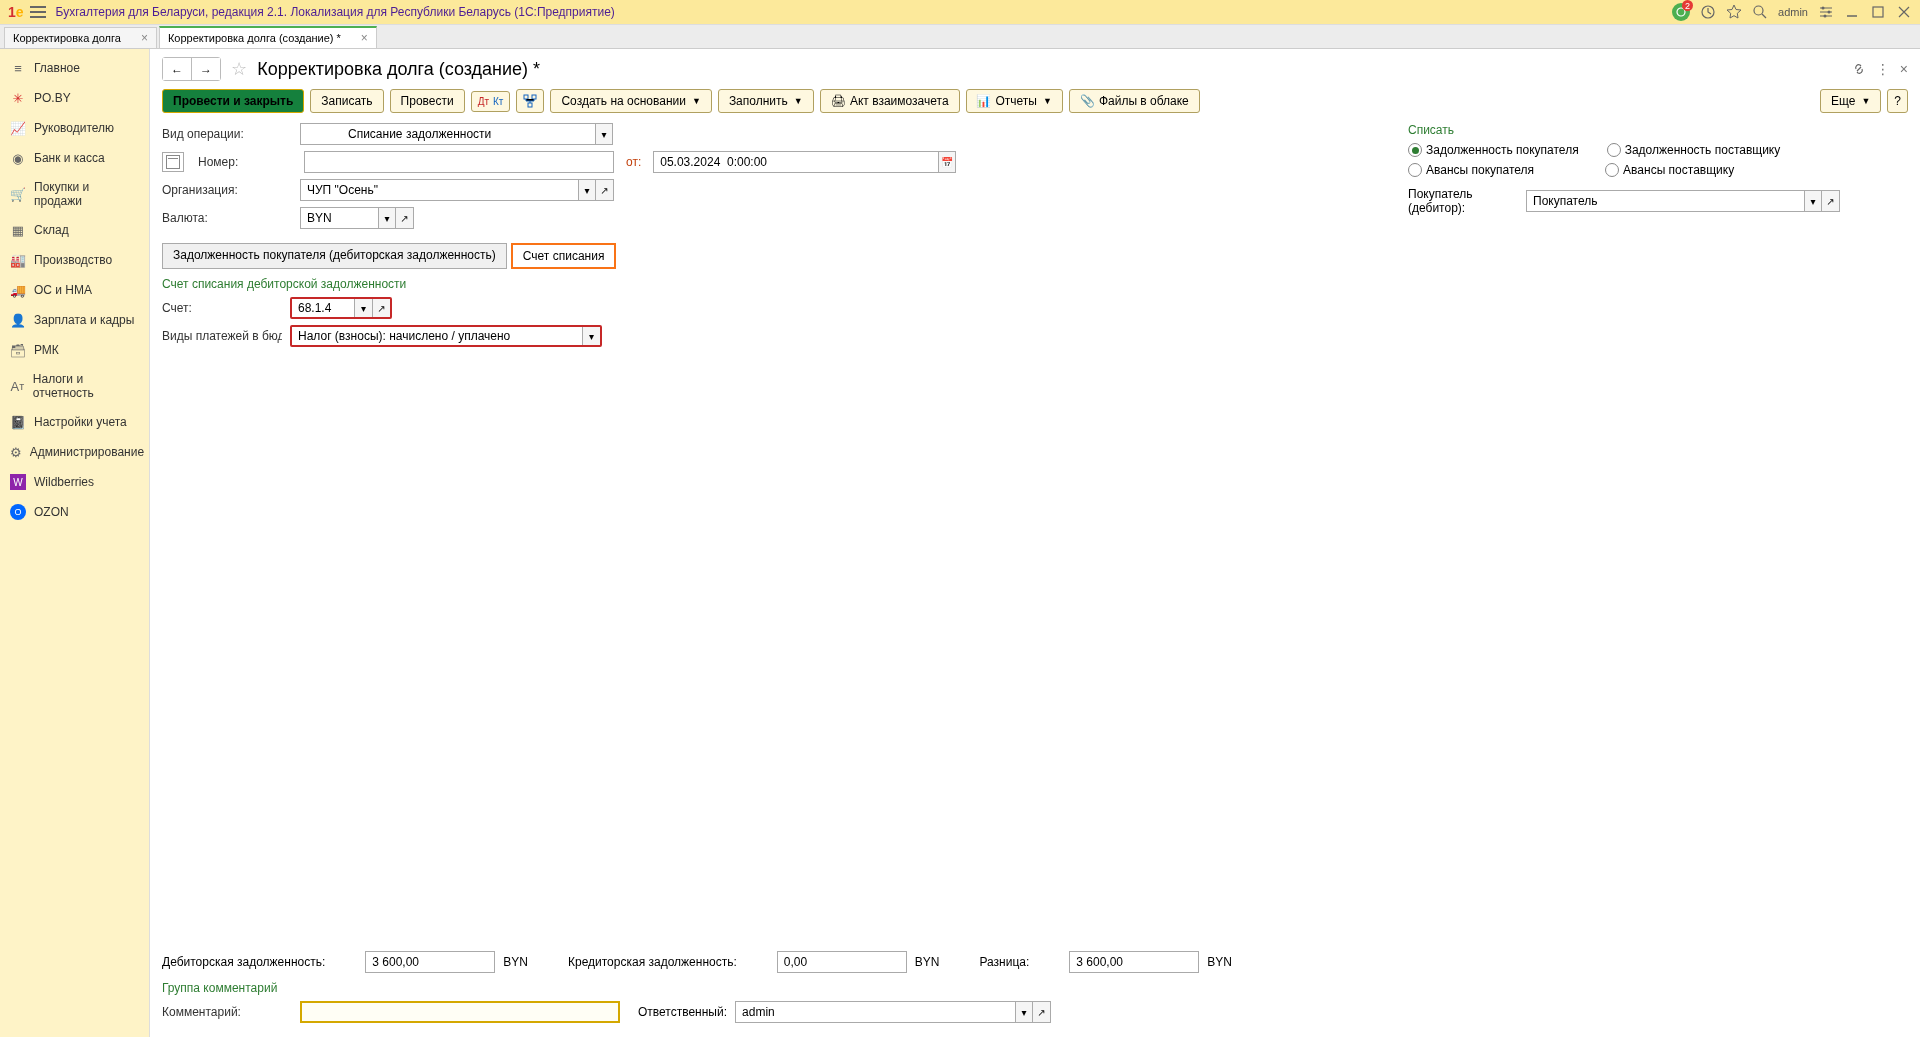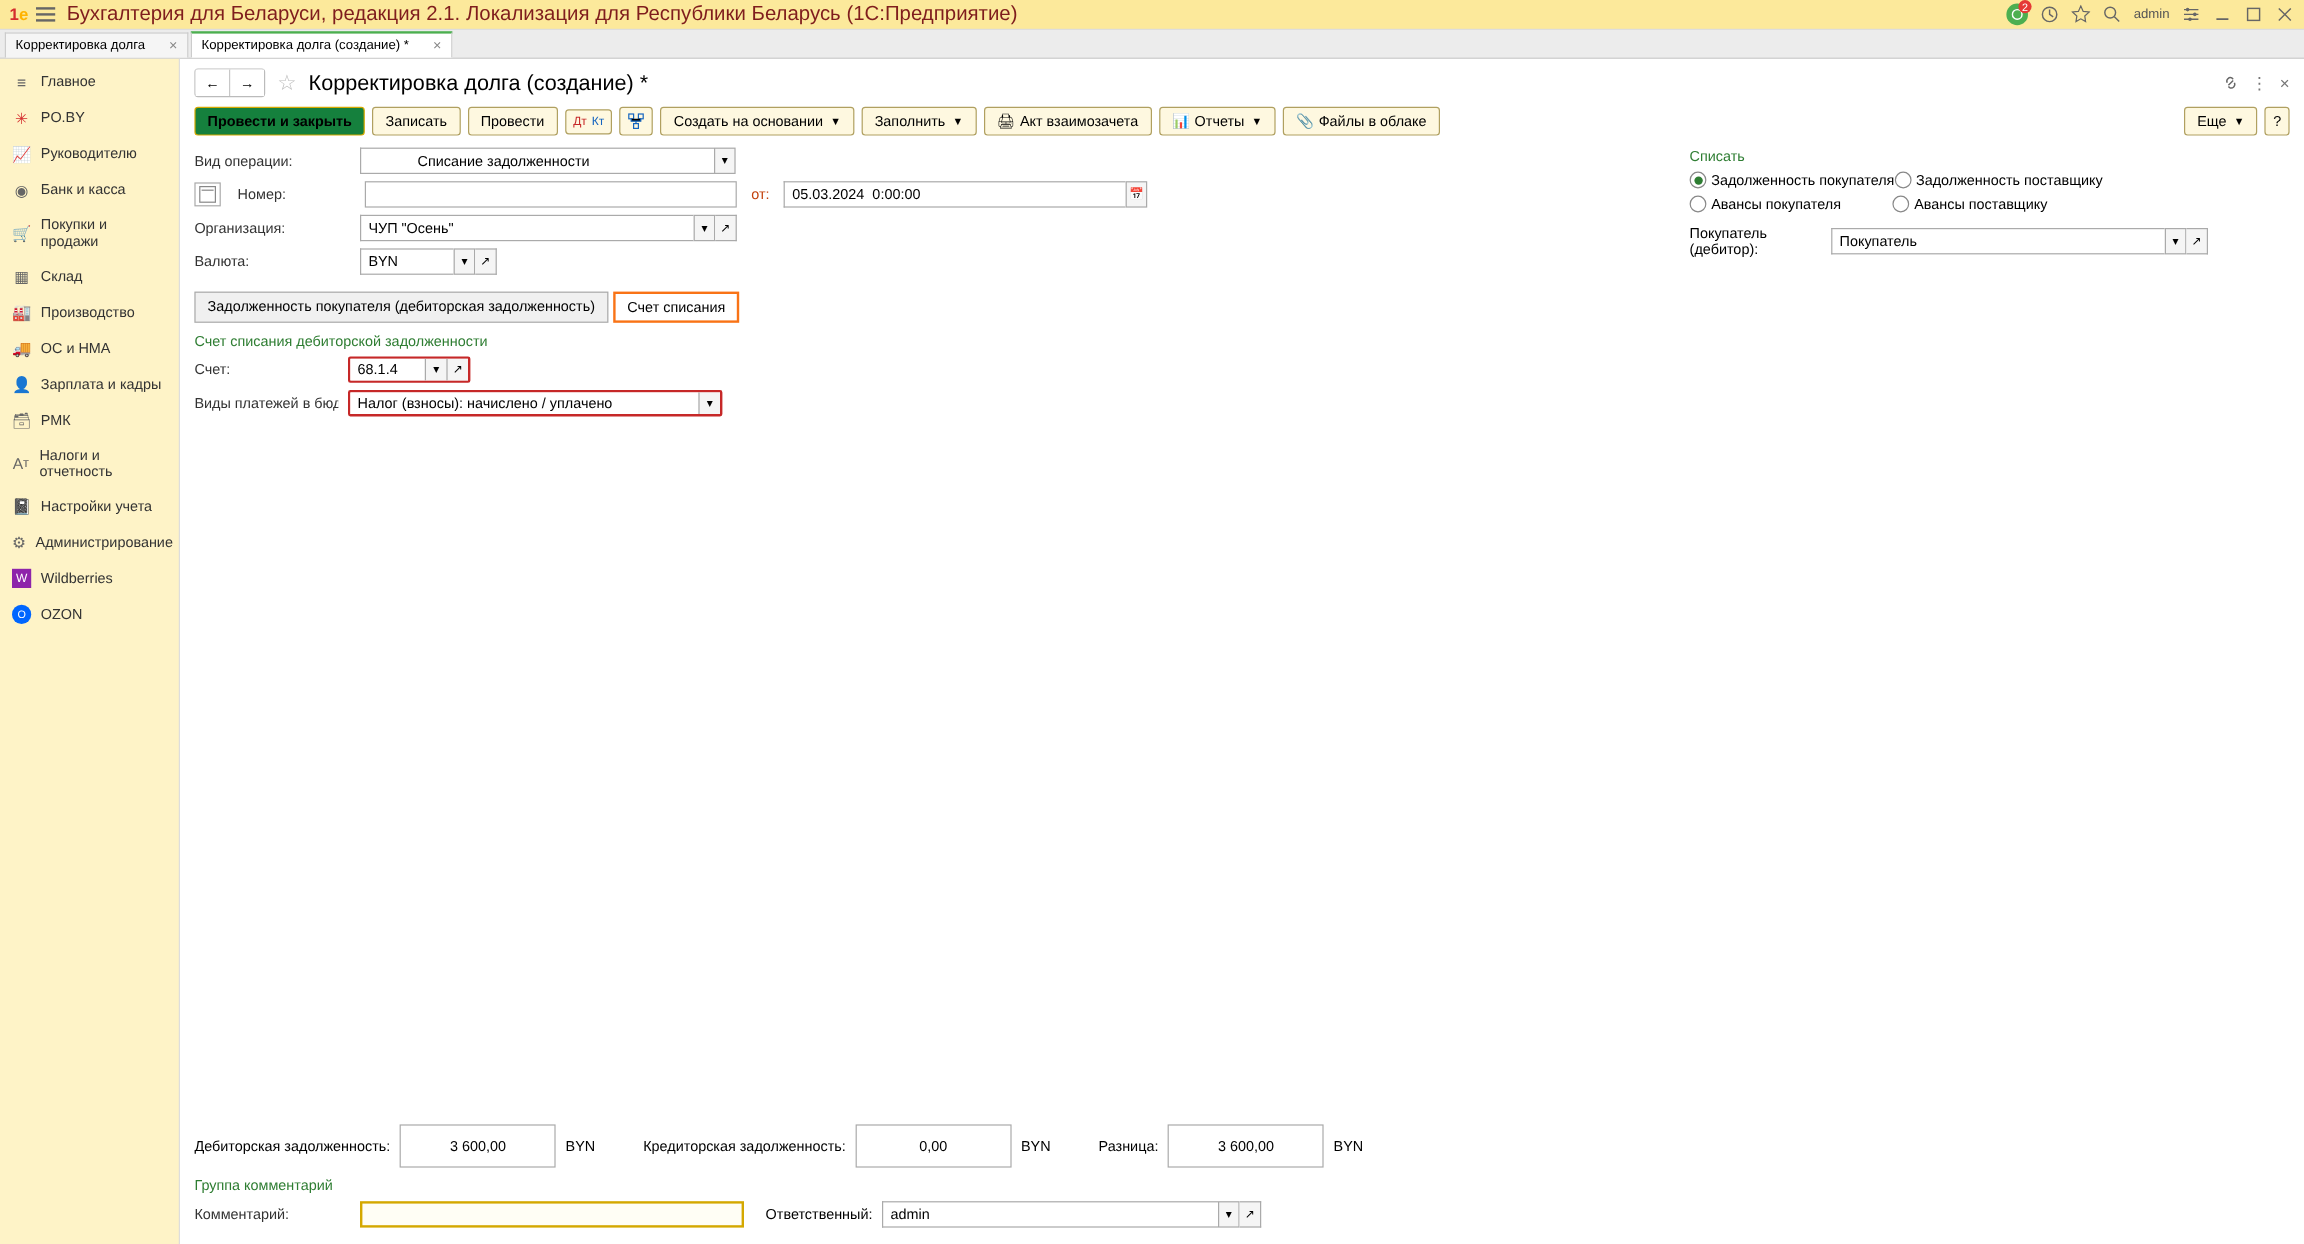--- a/index.html
+++ b/index.html
@@ -10,7 +10,7 @@
 .logo-1c { color: #d42e2e; font-weight: bold; font-size: 14px; margin-right: 6px; }
 .menu-icon { width: 16px; height: 12px; display: inline-flex; flex-direction: column; justify-content: space-between; margin-right: 10px; cursor: pointer; }
 .menu-icon span { display: block; height: 2px; background: #666; }
-.app-title { color: #7f1d1d; font-size: 17px; }
+.app-title { color: #4c1d95; font-size: 12px; }
 .topbar-right { margin-left: auto; display: flex; align-items: center; gap: 10px; }
 .badge-circle { width: 18px; height: 18px; border-radius: 50%; background: #4caf50; display: flex; align-items: center; justify-content: center; color: #fff; font-size: 10px; position: relative; }
 .badge-circle .count { position: absolute; top: -3px; right: -3px; background: #e53935; color: #fff; border-radius: 50%; font-size: 9px; width: 11px; height: 11px; display: flex; align-items: center; justify-content: center; }

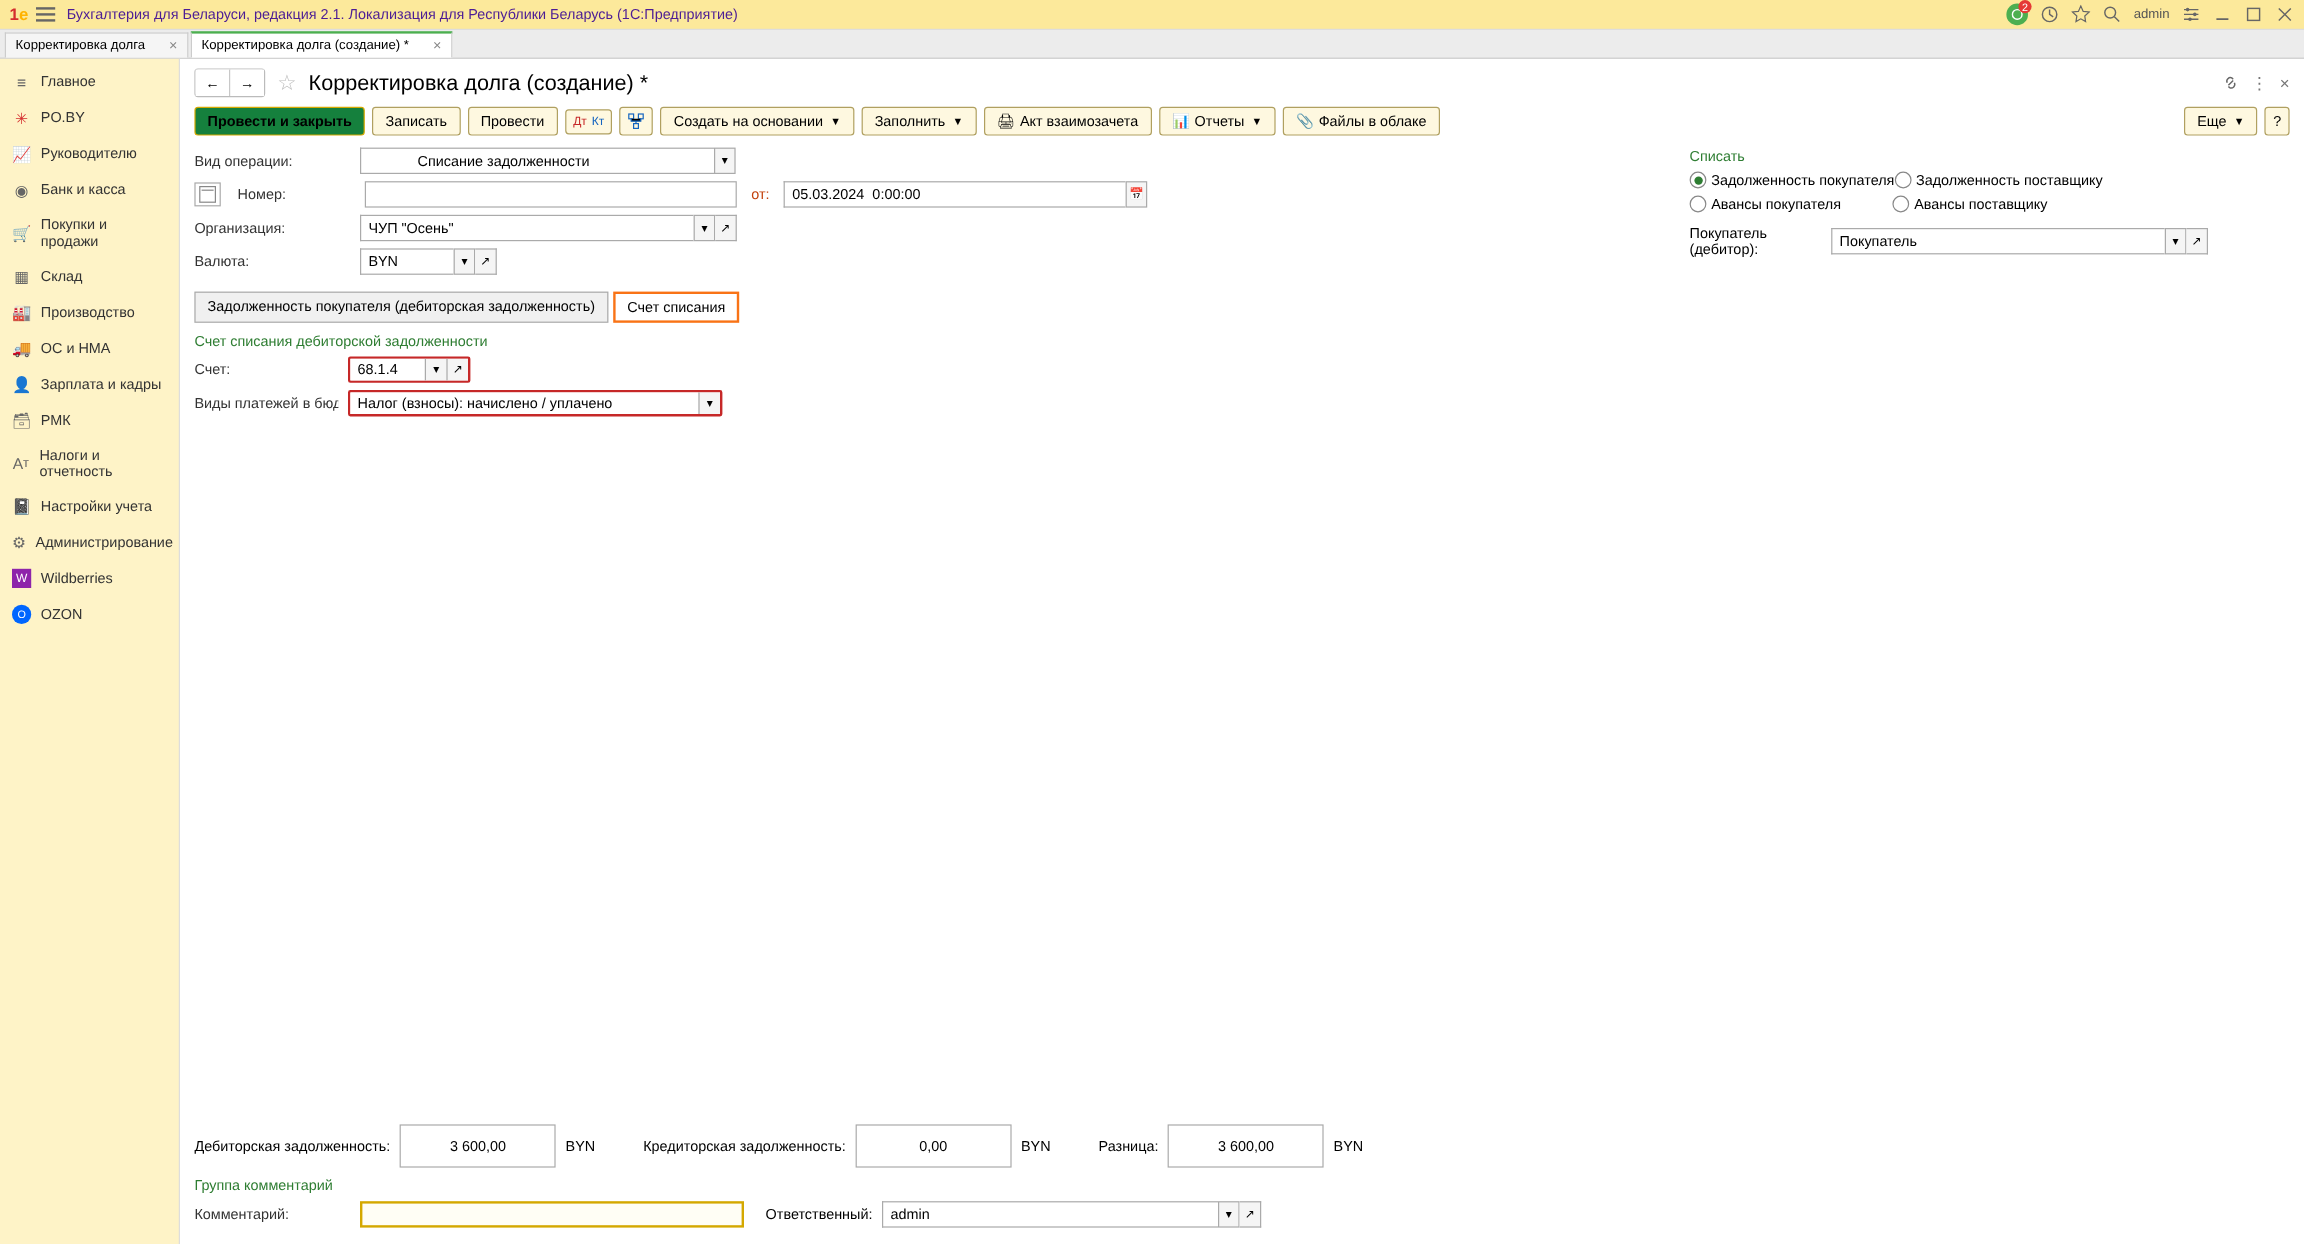--- a/index.html
+++ b/index.html
@@ -65,7 +65,7 @@
 .right-col { margin-left: auto; width:500px; }
 
 .section-title { color: #2e7d32; font-size: 12px; margin-bottom: 6px; }
-.radio-row { display:flex; gap:0;align-items:flex-end; }
+.radio-row { display:flex; gap:28px;align-items:flex-end; }
 .radio-item { display:flex; align-items:center; gap:4px; cursor:pointer; }
 .radio { width:14px; height:14px; border:1px solid #888; border-radius:50%; display:inline-flex; align-items:center; justify-content:center; }
 .radio.checked::after { content:''; width:7px; height:7px; background:#2e7d32; border-radius:50%; }

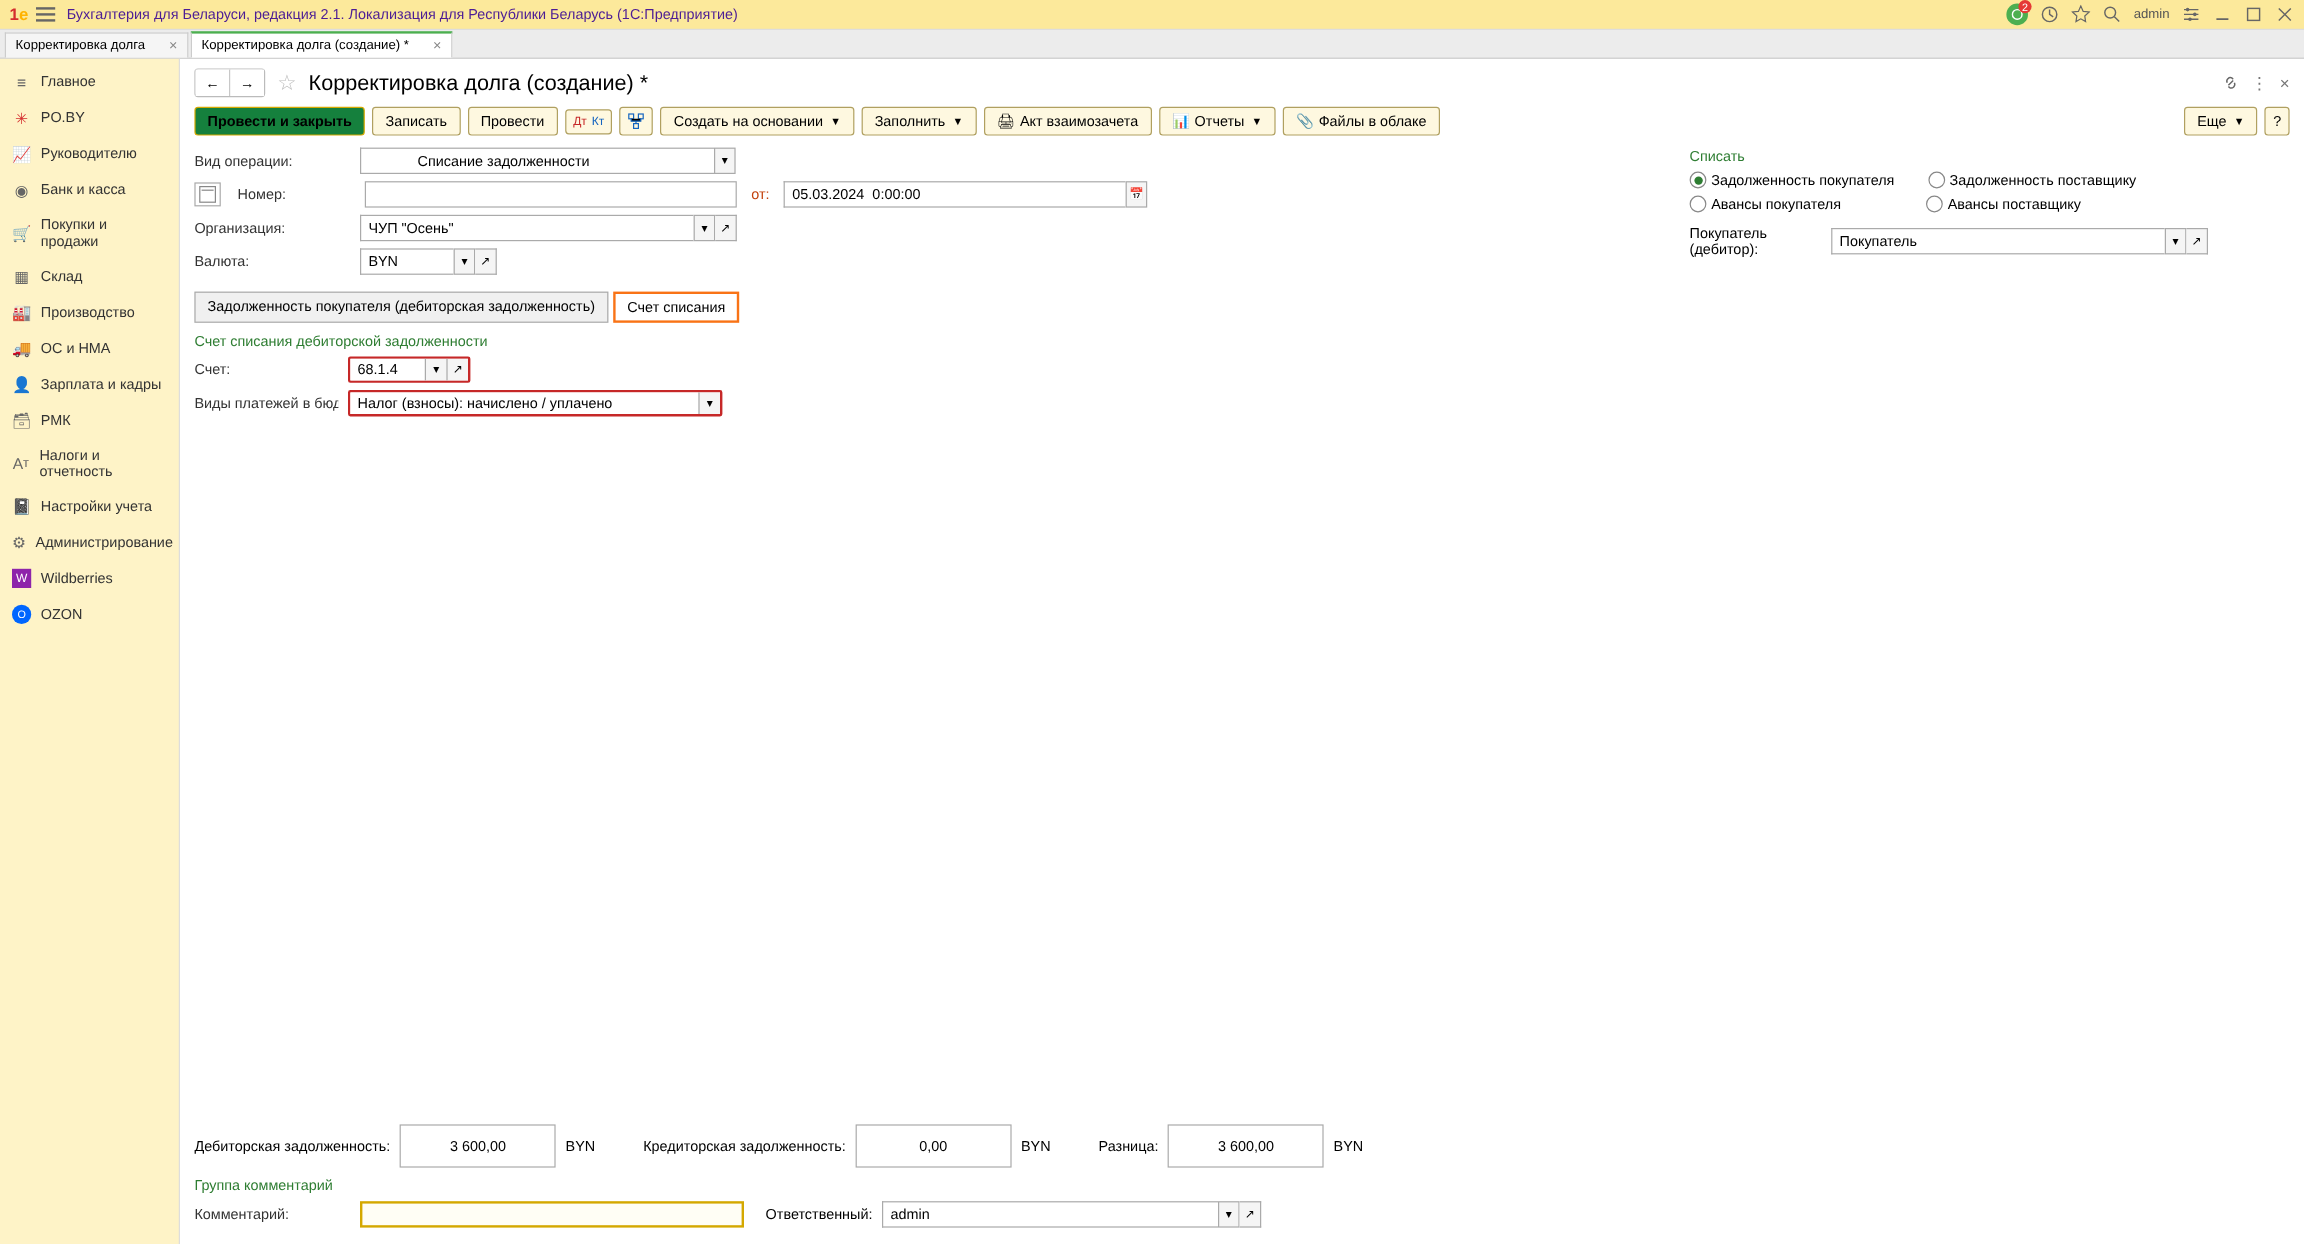--- a/index.html
+++ b/index.html
@@ -82,7 +82,7 @@
 .footer-section { border-top:1px solid transparent; padding-top:8px; }
 .totals-row { display:flex; gap:40px; align-items:center; margin-bottom:8px; }
 .total-item { display:flex; align-items:center; gap:8px; }
-.total-input { width:130px; text-align:center; border:1px solid #aaa; padding:17px 6px; height:22px; font-size:12px; }
+.total-input { width:130px; text-align:left; border:1px solid #aaa; padding:3px 6px; height:22px; font-size:12px;margin-left:32px; }
 .currency { font-size:12px; }
 .group-title { color: #2e7d32; font-size:12px; margin-bottom:6px; }
 

